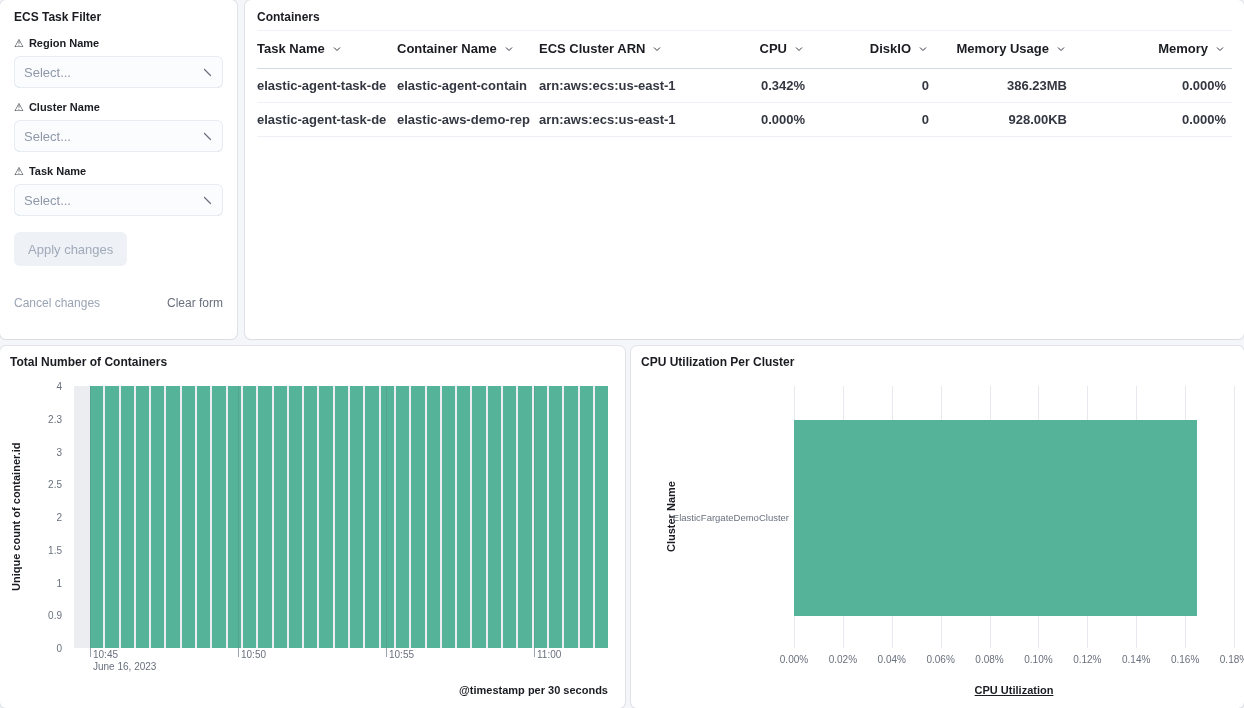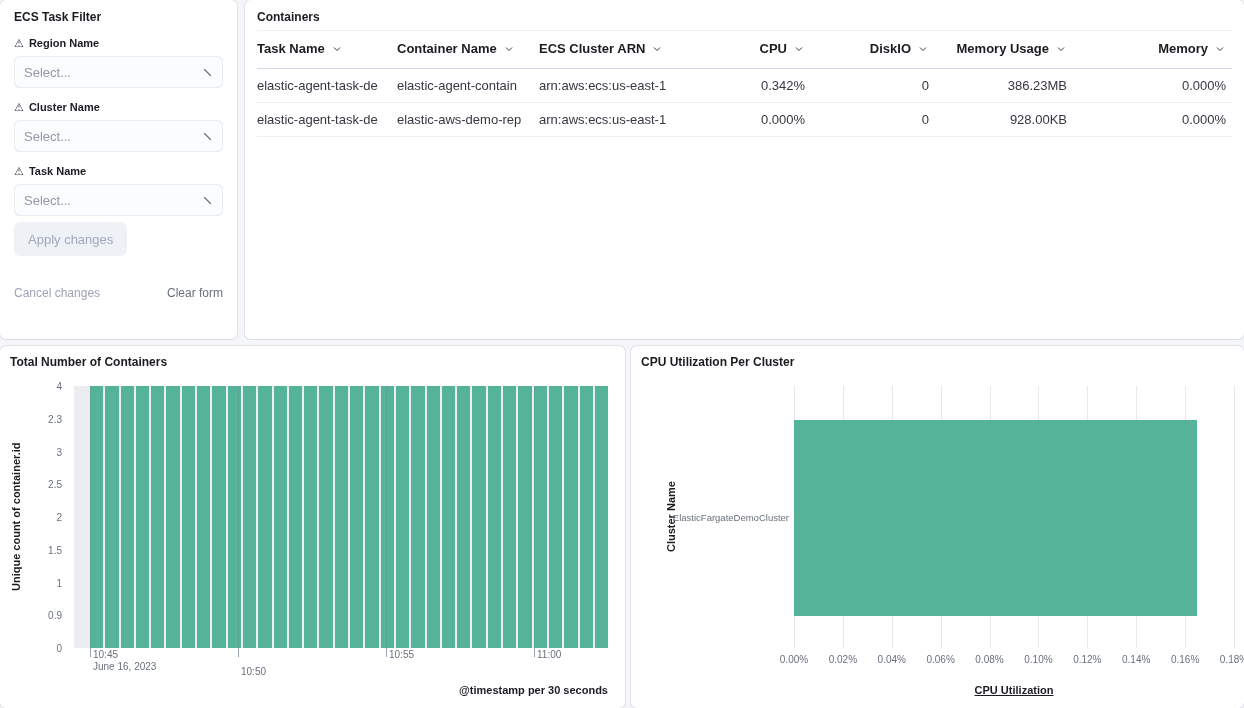--- a/index.html
+++ b/index.html
@@ -52,7 +52,7 @@
   }
   #containers-table td {
     font-size: 13px; color: #343741; padding: 9px 0;
-    border-bottom: 1px solid #edf0f4; white-space: nowrap; overflow: hidden;
+    border-bottom: 1px solid #edf0f4; white-space: nowrap; overflow: hidden; font-weight: bold;
   }
   #containers-table th.num, #containers-table td.num { text-align: right; padding-right: 6px; }
   .sort-icon { display: inline-block; margin-left: 6px; vertical-align: -2px; }

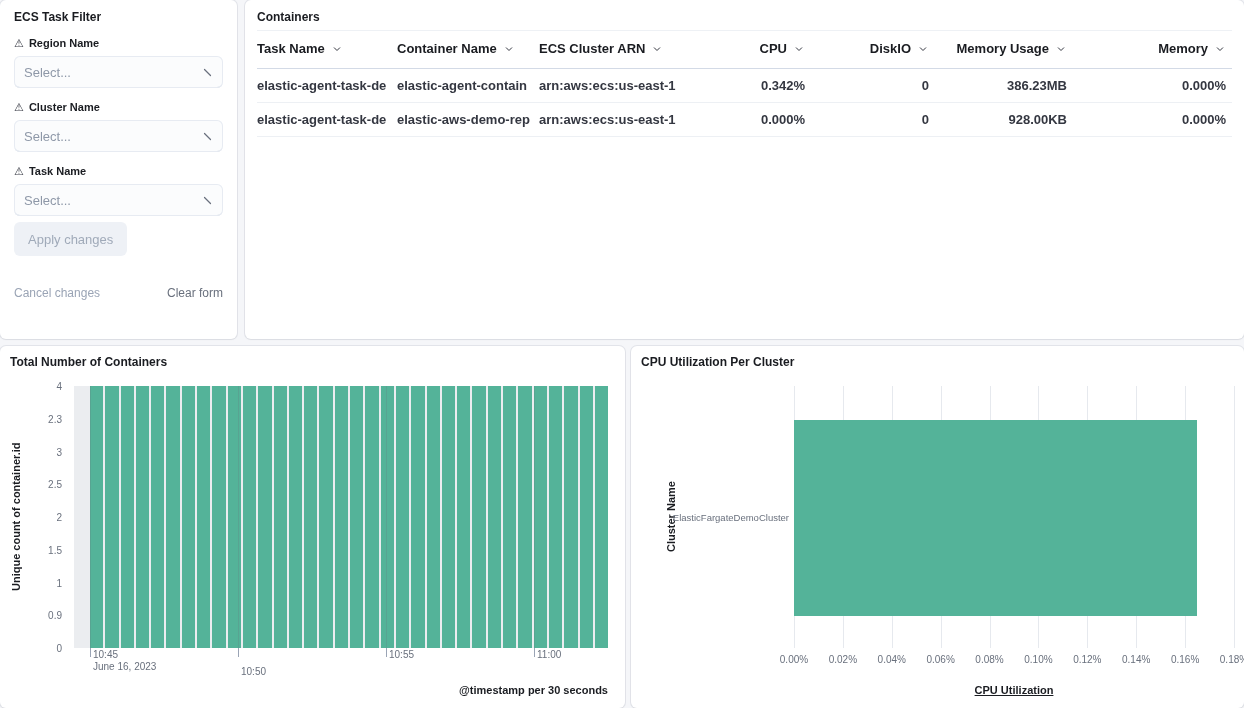--- a/index.html
+++ b/index.html
@@ -34,7 +34,7 @@
   .placeholder { font-size: 13px; color: #8e98a8; text-align: right; }
   .dd-arrow { display: inline-flex; }
   #apply-btn {
-    margin-top: 6px; height: 34px; padding: 0 14px;
+    margin-top: 16px; height: 34px; padding: 0 14px;
     border: none; border-radius: 6px; background: #eef1f6;
     color: #a0aab9; font-size: 13px; font-family: inherit; cursor: pointer;
   }

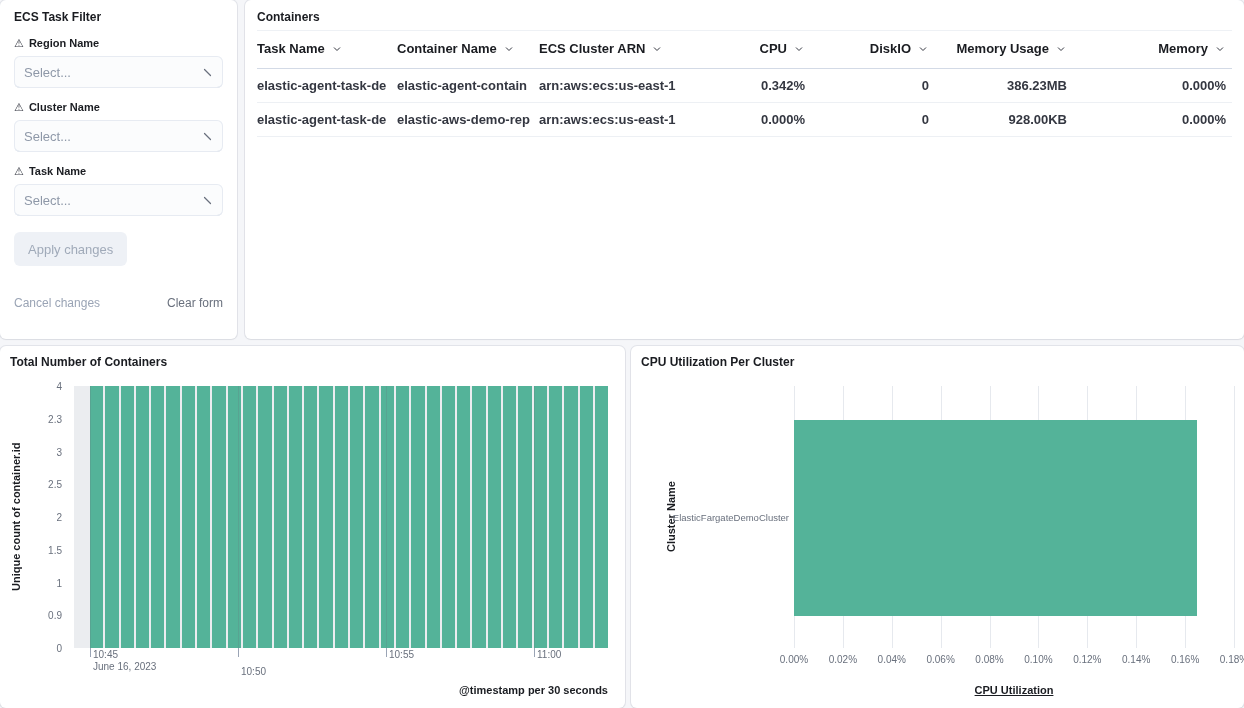--- a/index.html
+++ b/index.html
@@ -278,7 +278,7 @@
     <div class="tickline" style="left: 16px;"></div>
         <span class="xtick" style="left: 19px;">10:45</span>
         <div class="tickline" style="left: 164px;"></div>
-        <span class="xtick" style="left: 167px; margin-top: 17px;">10:50</span>
+        <span class="xtick" style="left: 167px;">10:50</span>
         <div class="tickline" style="left: 312px;"></div>
         <span class="xtick" style="left: 315px;">10:55</span>
         <div class="tickline" style="left: 460px;"></div>

